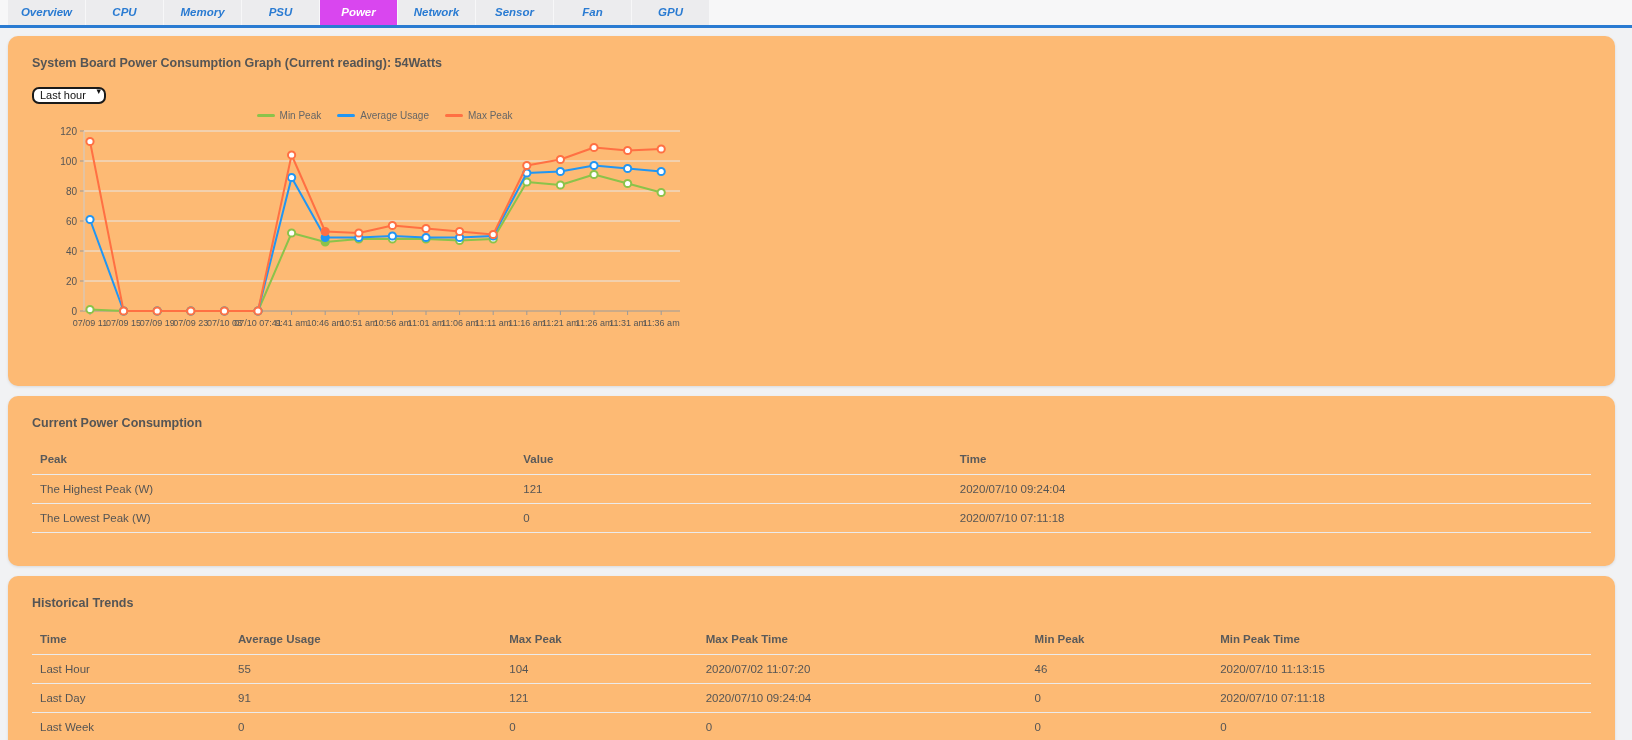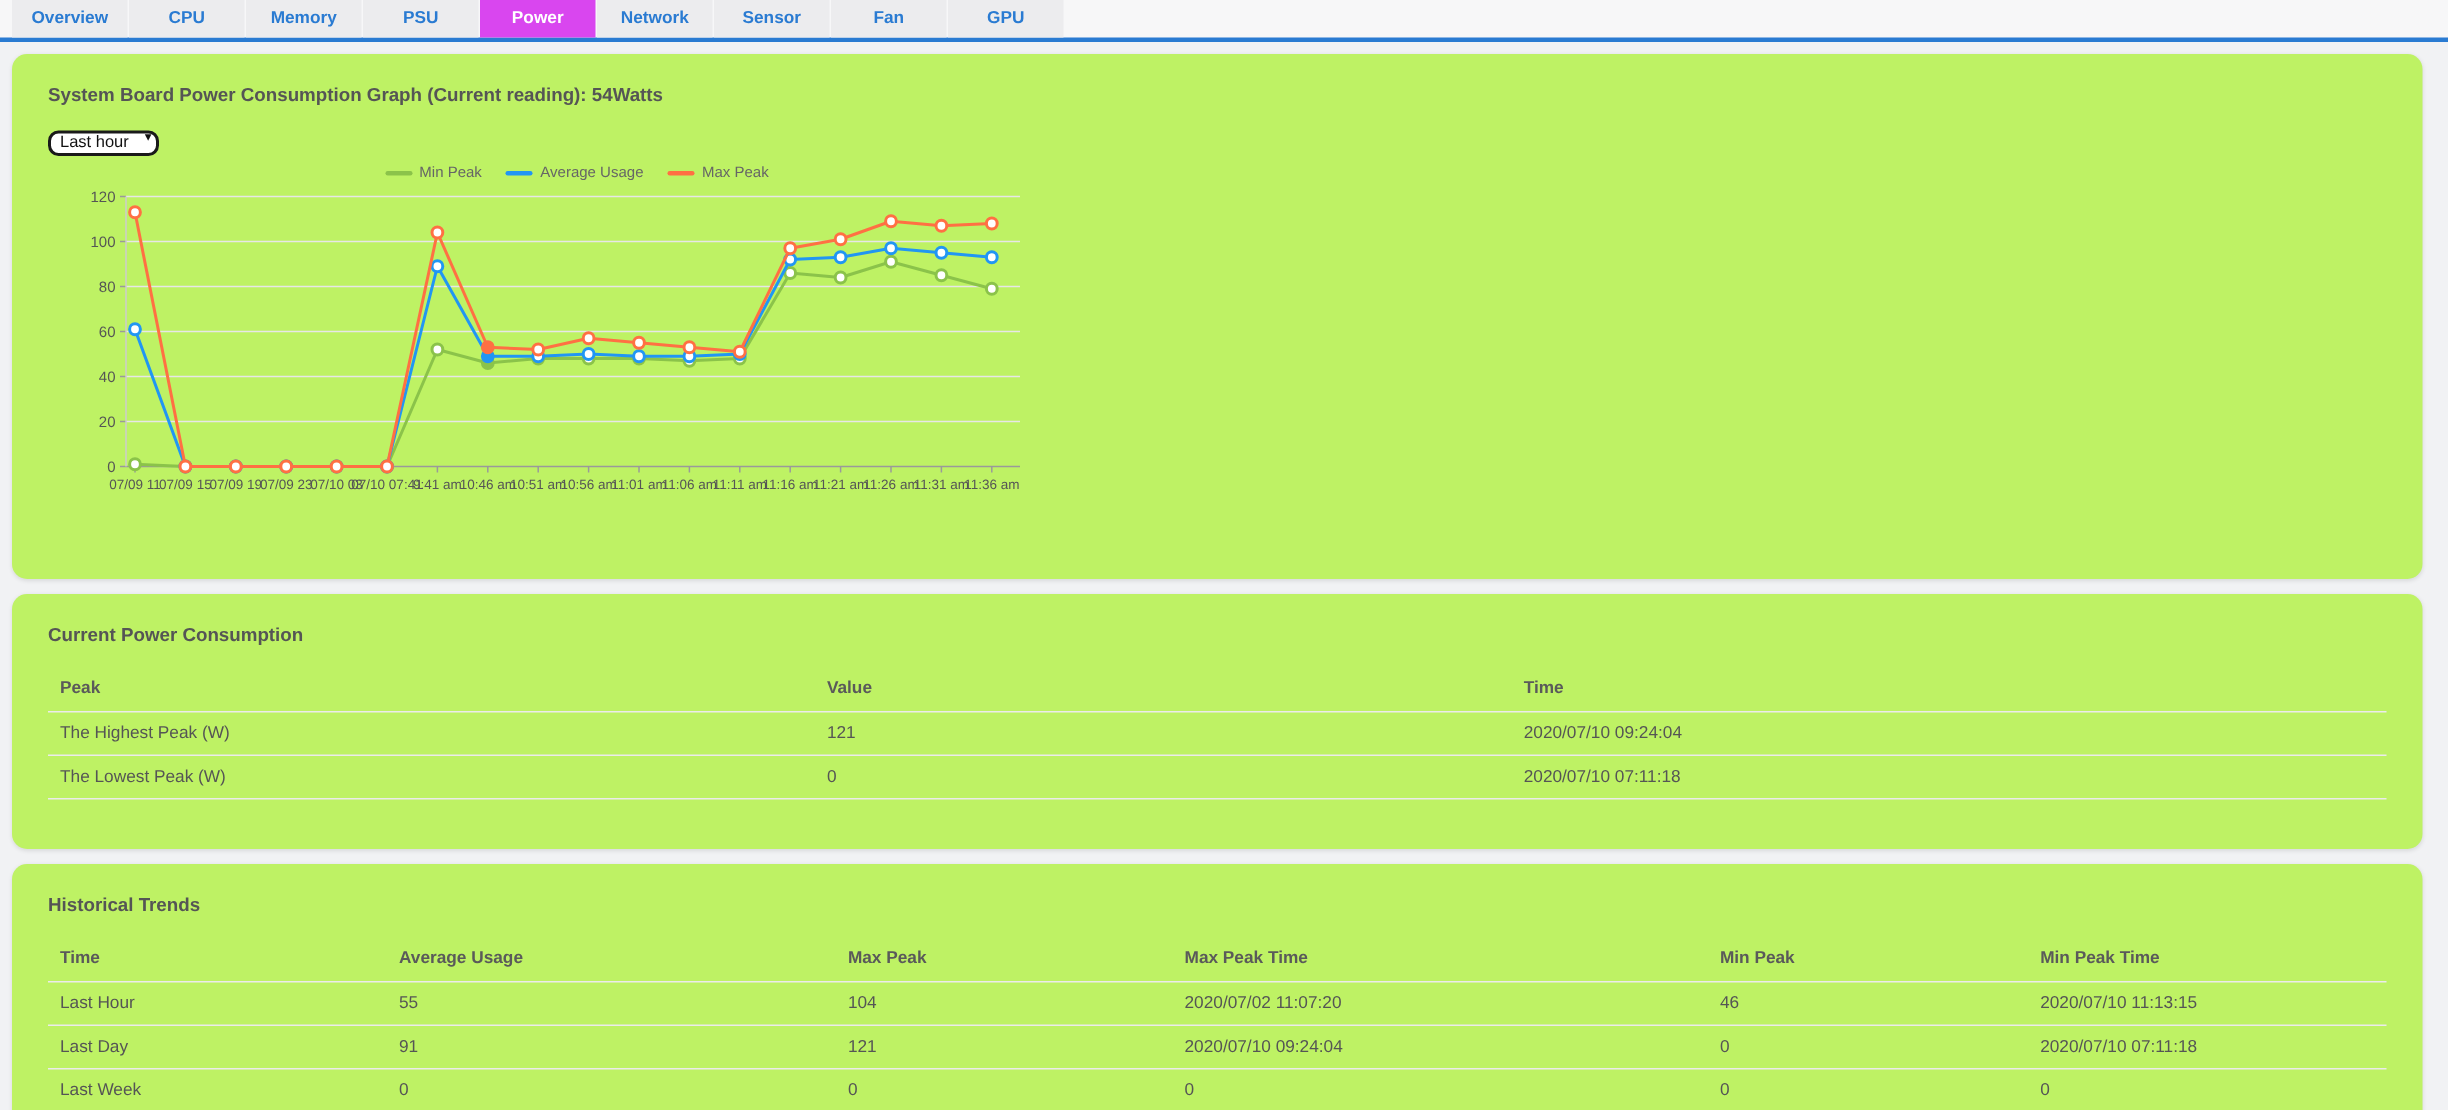--- a/index.html
+++ b/index.html
@@ -15,6 +15,7 @@
     display:flex; align-items:flex-start;
     padding-left:8px; background:#f7f7f8;
     border-bottom:3px solid #2a7bd2;
+    font-style:italic;
   }
   .tab {
     width:77px; height:25px; line-height:25px;

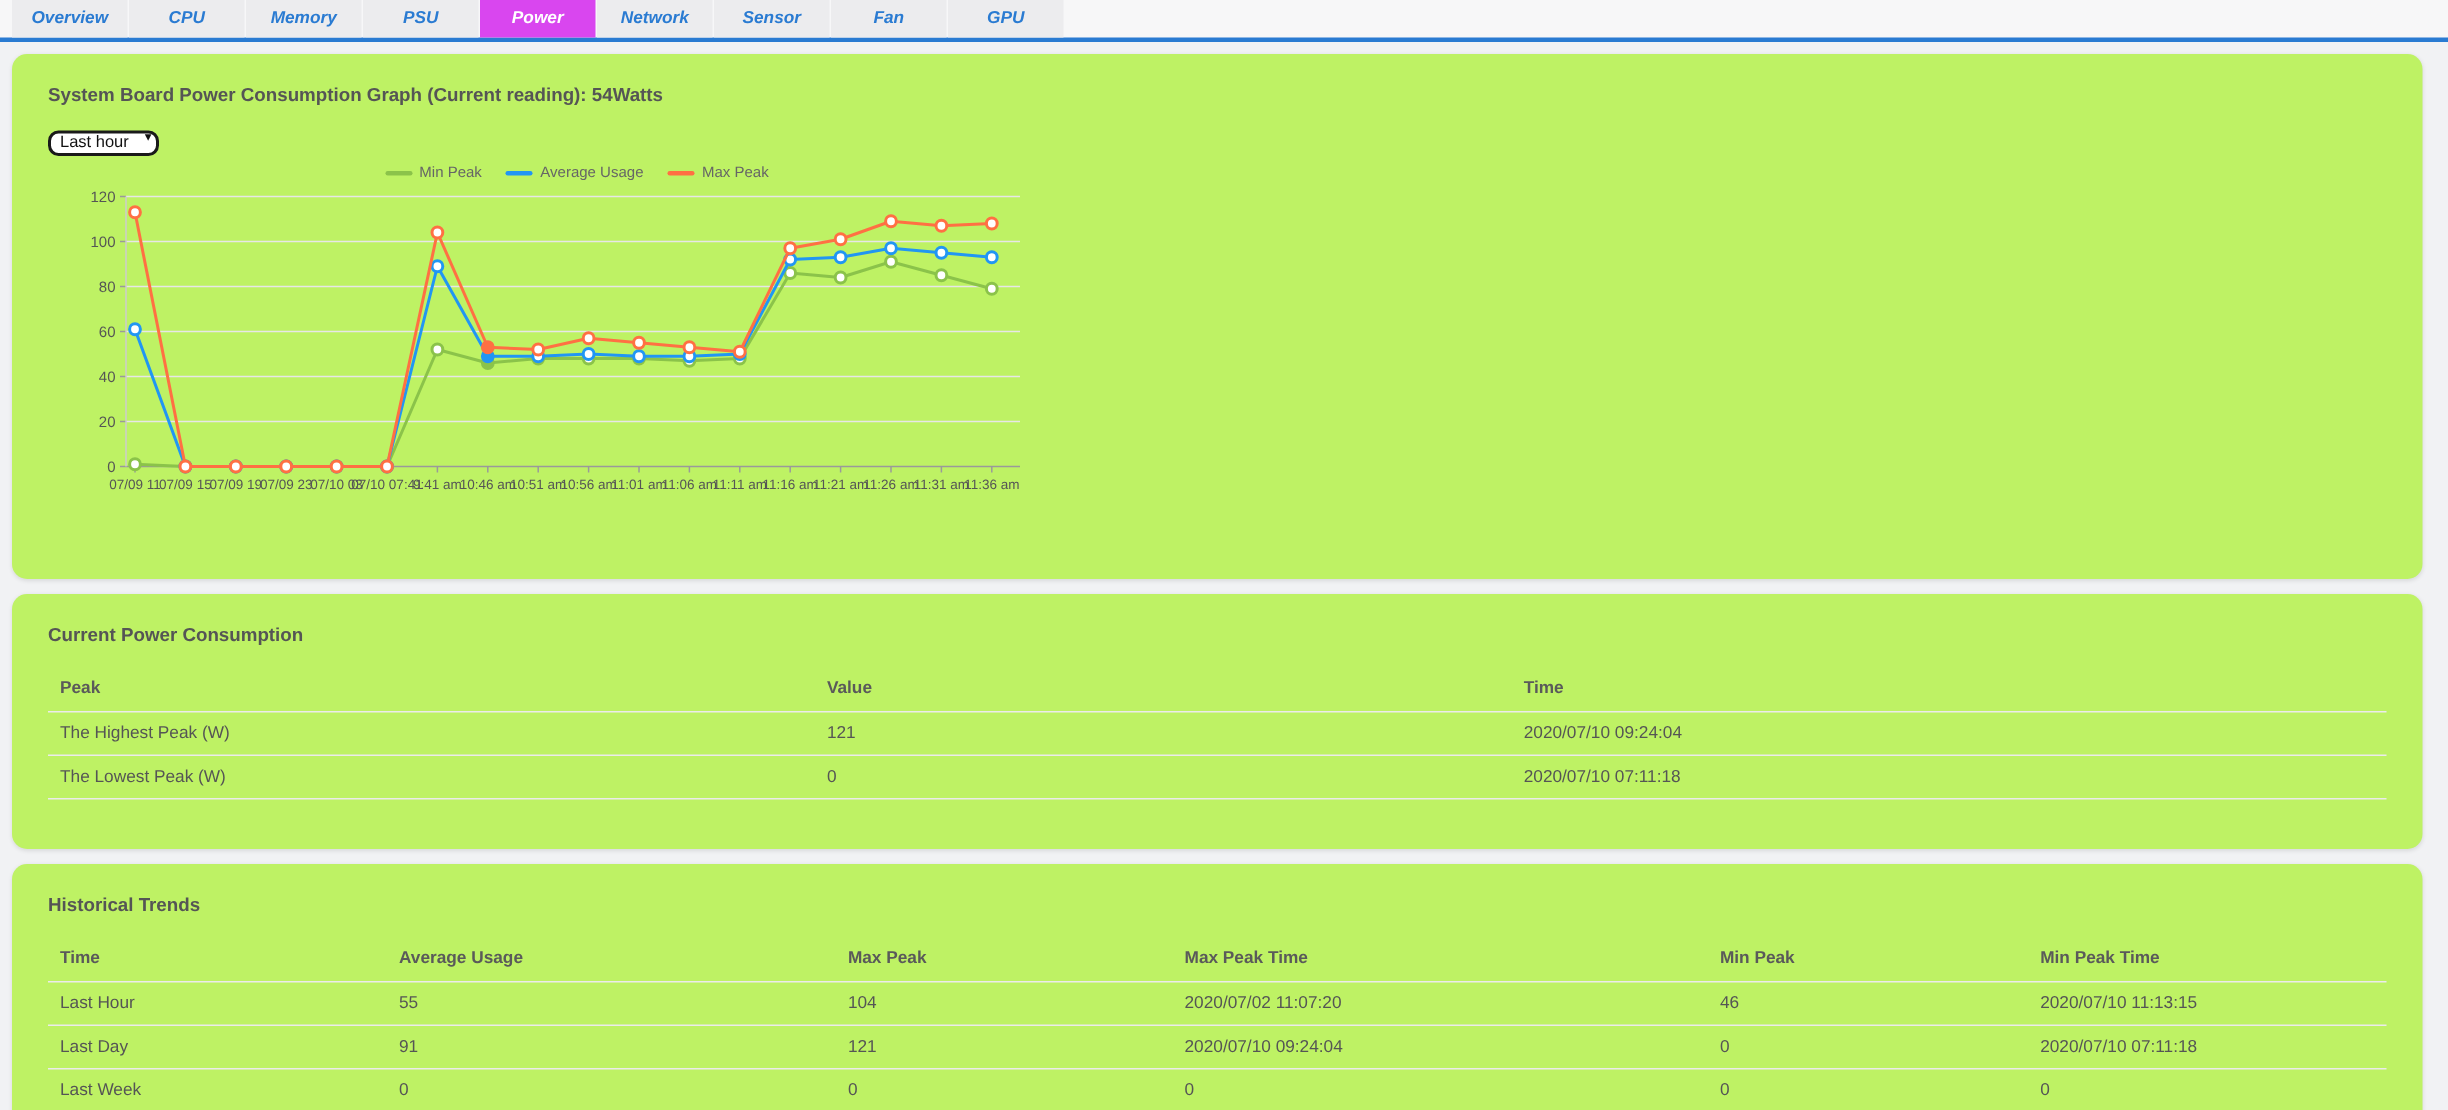--- a/index.html
+++ b/index.html
@@ -26,7 +26,7 @@
   .tab.active { background:#d946ef; color:#ffffff; }
   
   .panel {
-    background:#bef264; border-radius:10px;
+    background:#fdba74; border-radius:10px;
     box-shadow:0 1px 3px rgba(0,0,0,.10);
     margin:0 17px 10px 8px; padding:20px 24px 6px 24px;
   }

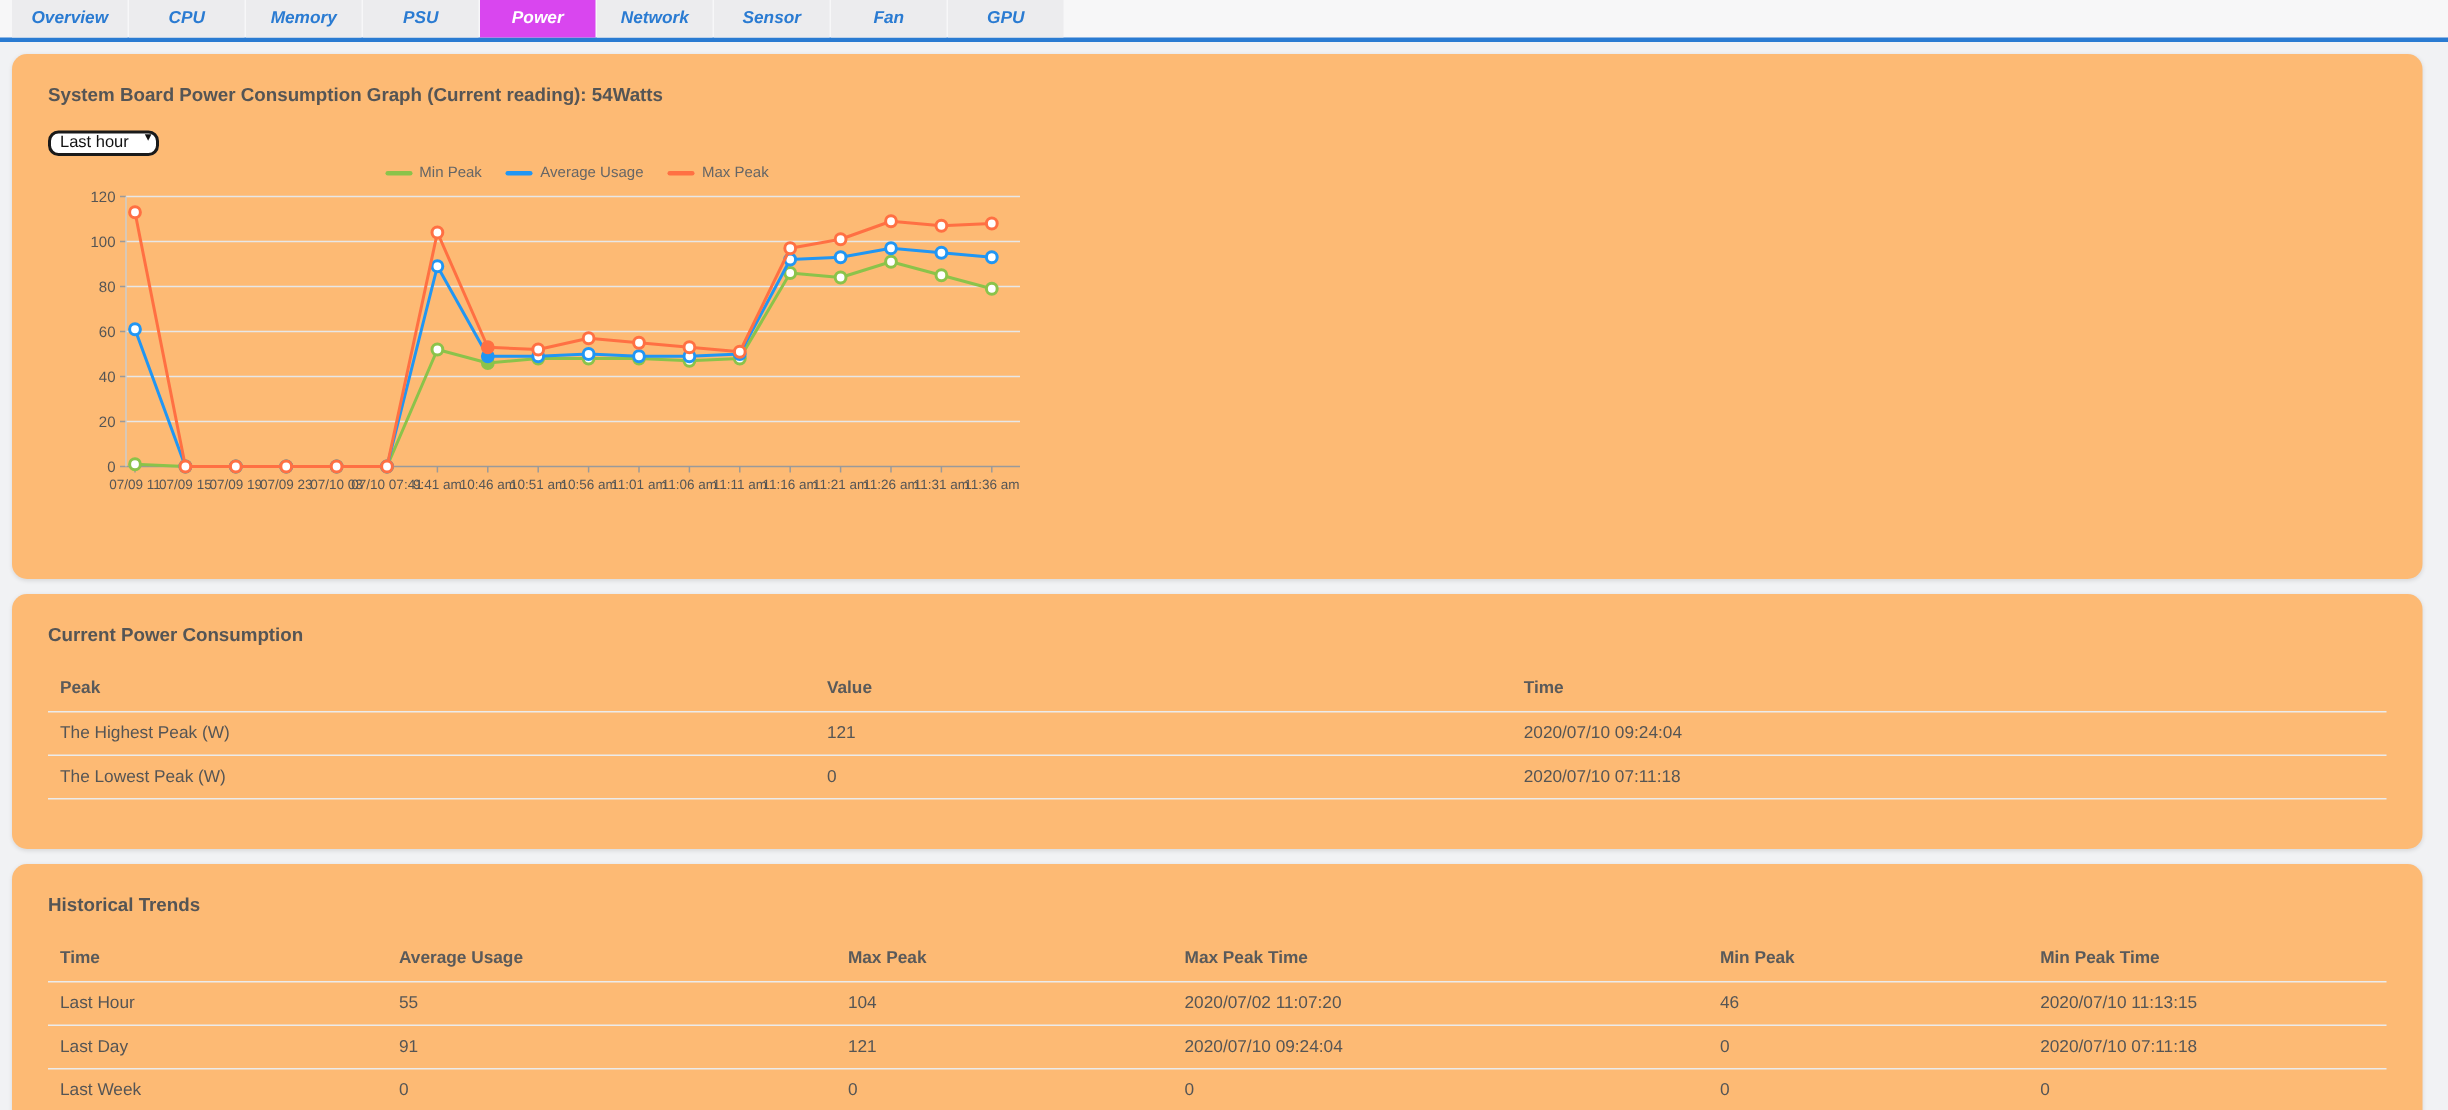--- a/index.html
+++ b/index.html
@@ -57,7 +57,7 @@
   .tbl { margin-top:14px; }
   .tbl .row {
     display:grid; align-items:center; height:29px;
-    border-bottom:1px solid #ebebeb; font-size:11.5px; color:#555;gap:28px;
+    border-bottom:1px solid #ebebeb; font-size:11.5px; color:#555;
   }
   .tbl .row > div { padding-left:8px; white-space:nowrap; overflow:hidden; }
   .tbl .row.head { color:#5a5a5a; font-weight:bold; height:31px; }

